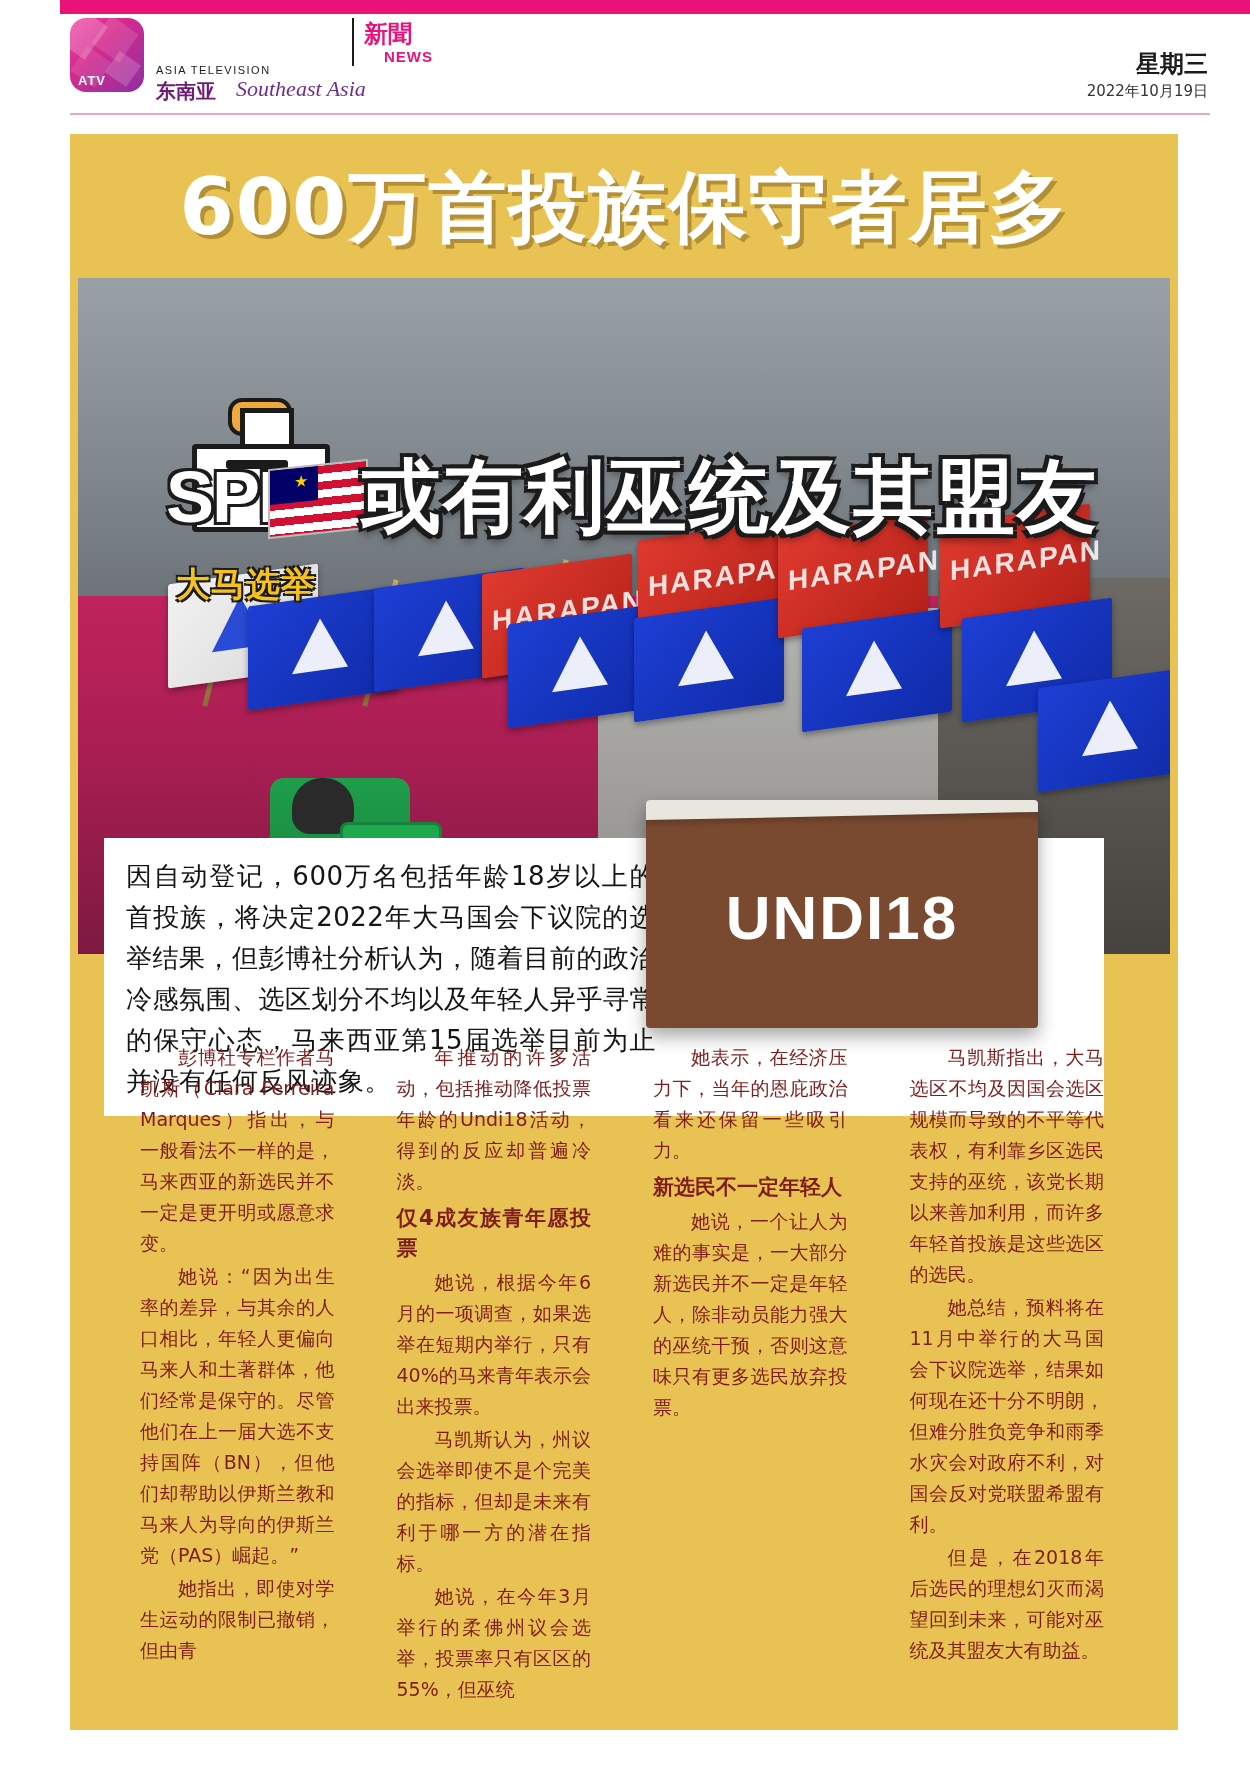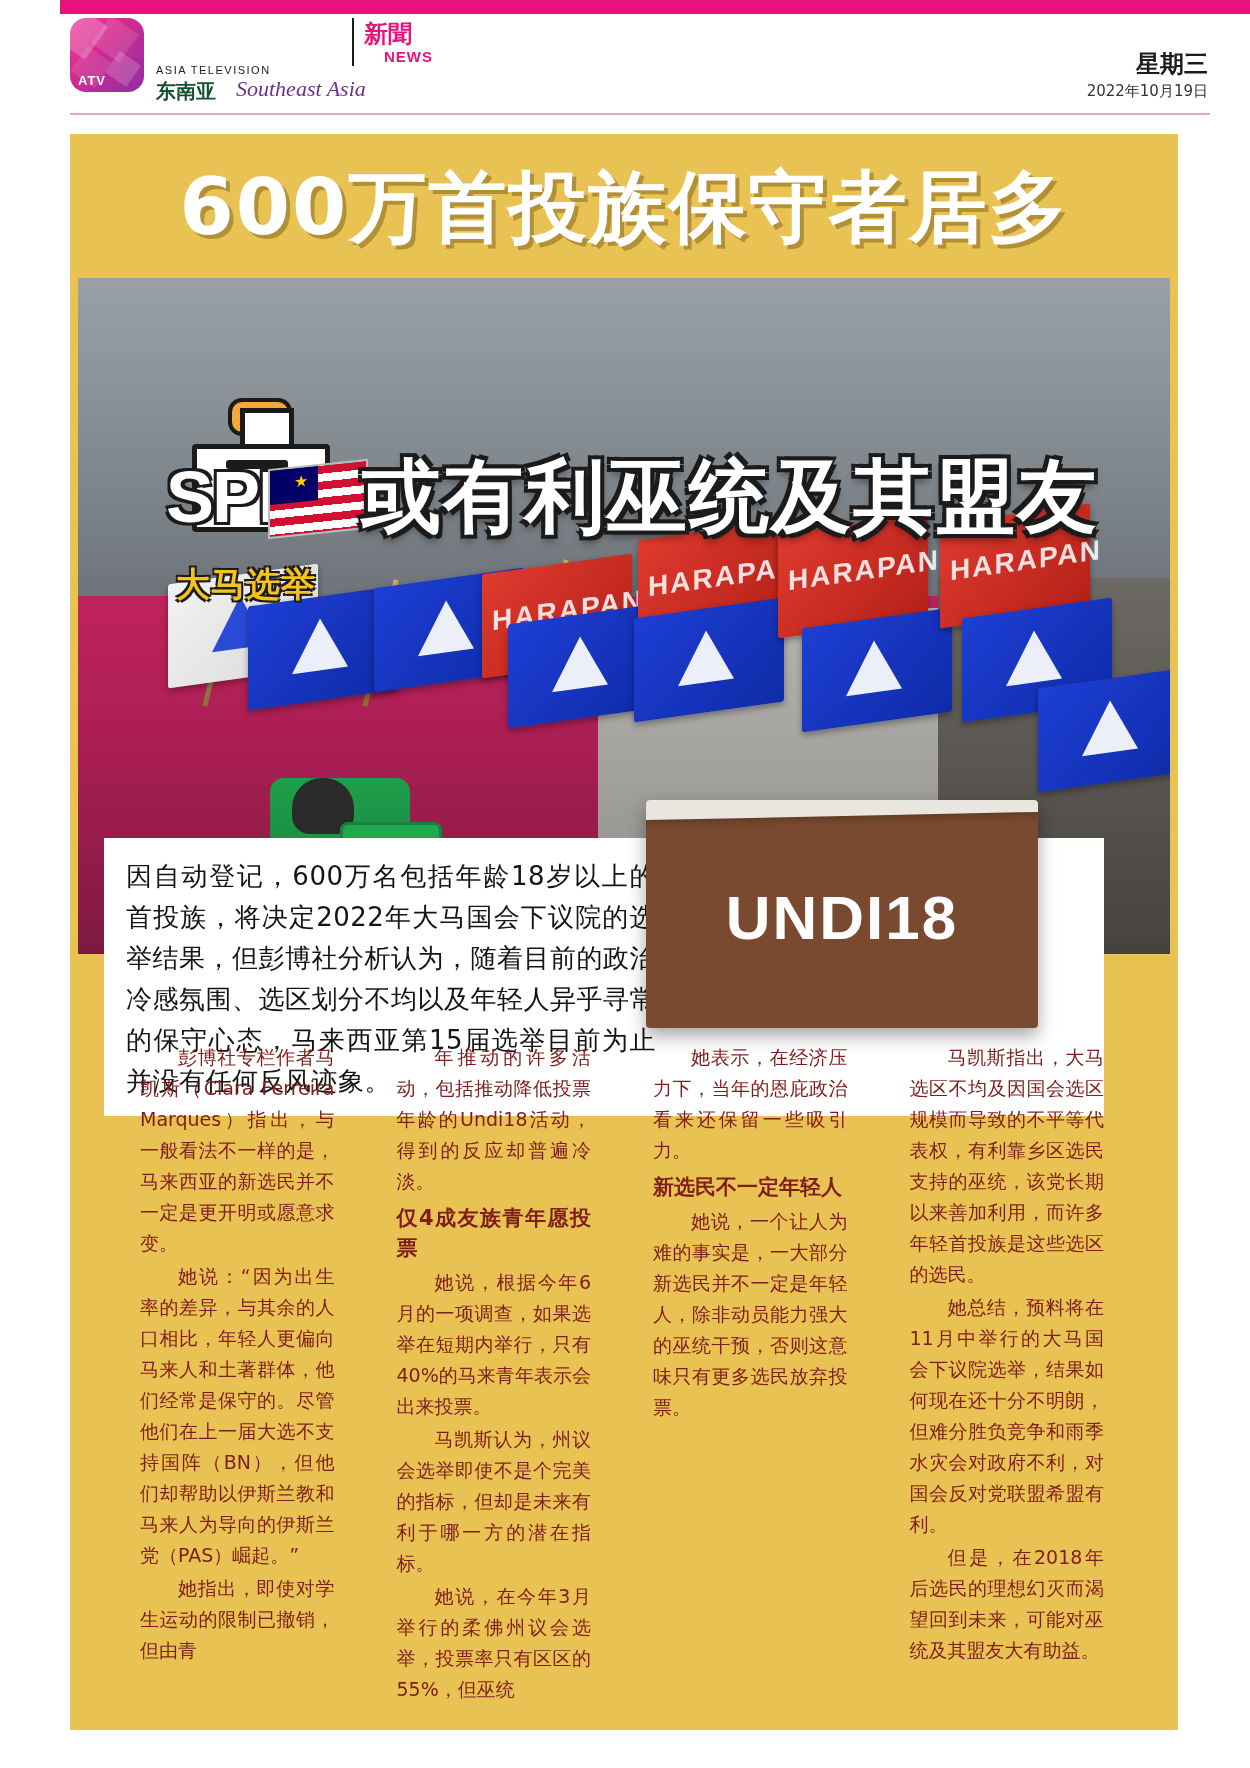--- a/index.html
+++ b/index.html
@@ -104,7 +104,7 @@
     left: 86px; top: 68px;
     font-size: 20px;
     font-weight: bold;
-    color: #14532d;
+    color: #701a75;
     font-family: "DejaVu Sans", sans-serif;
   }
   .logo-sea-en {

